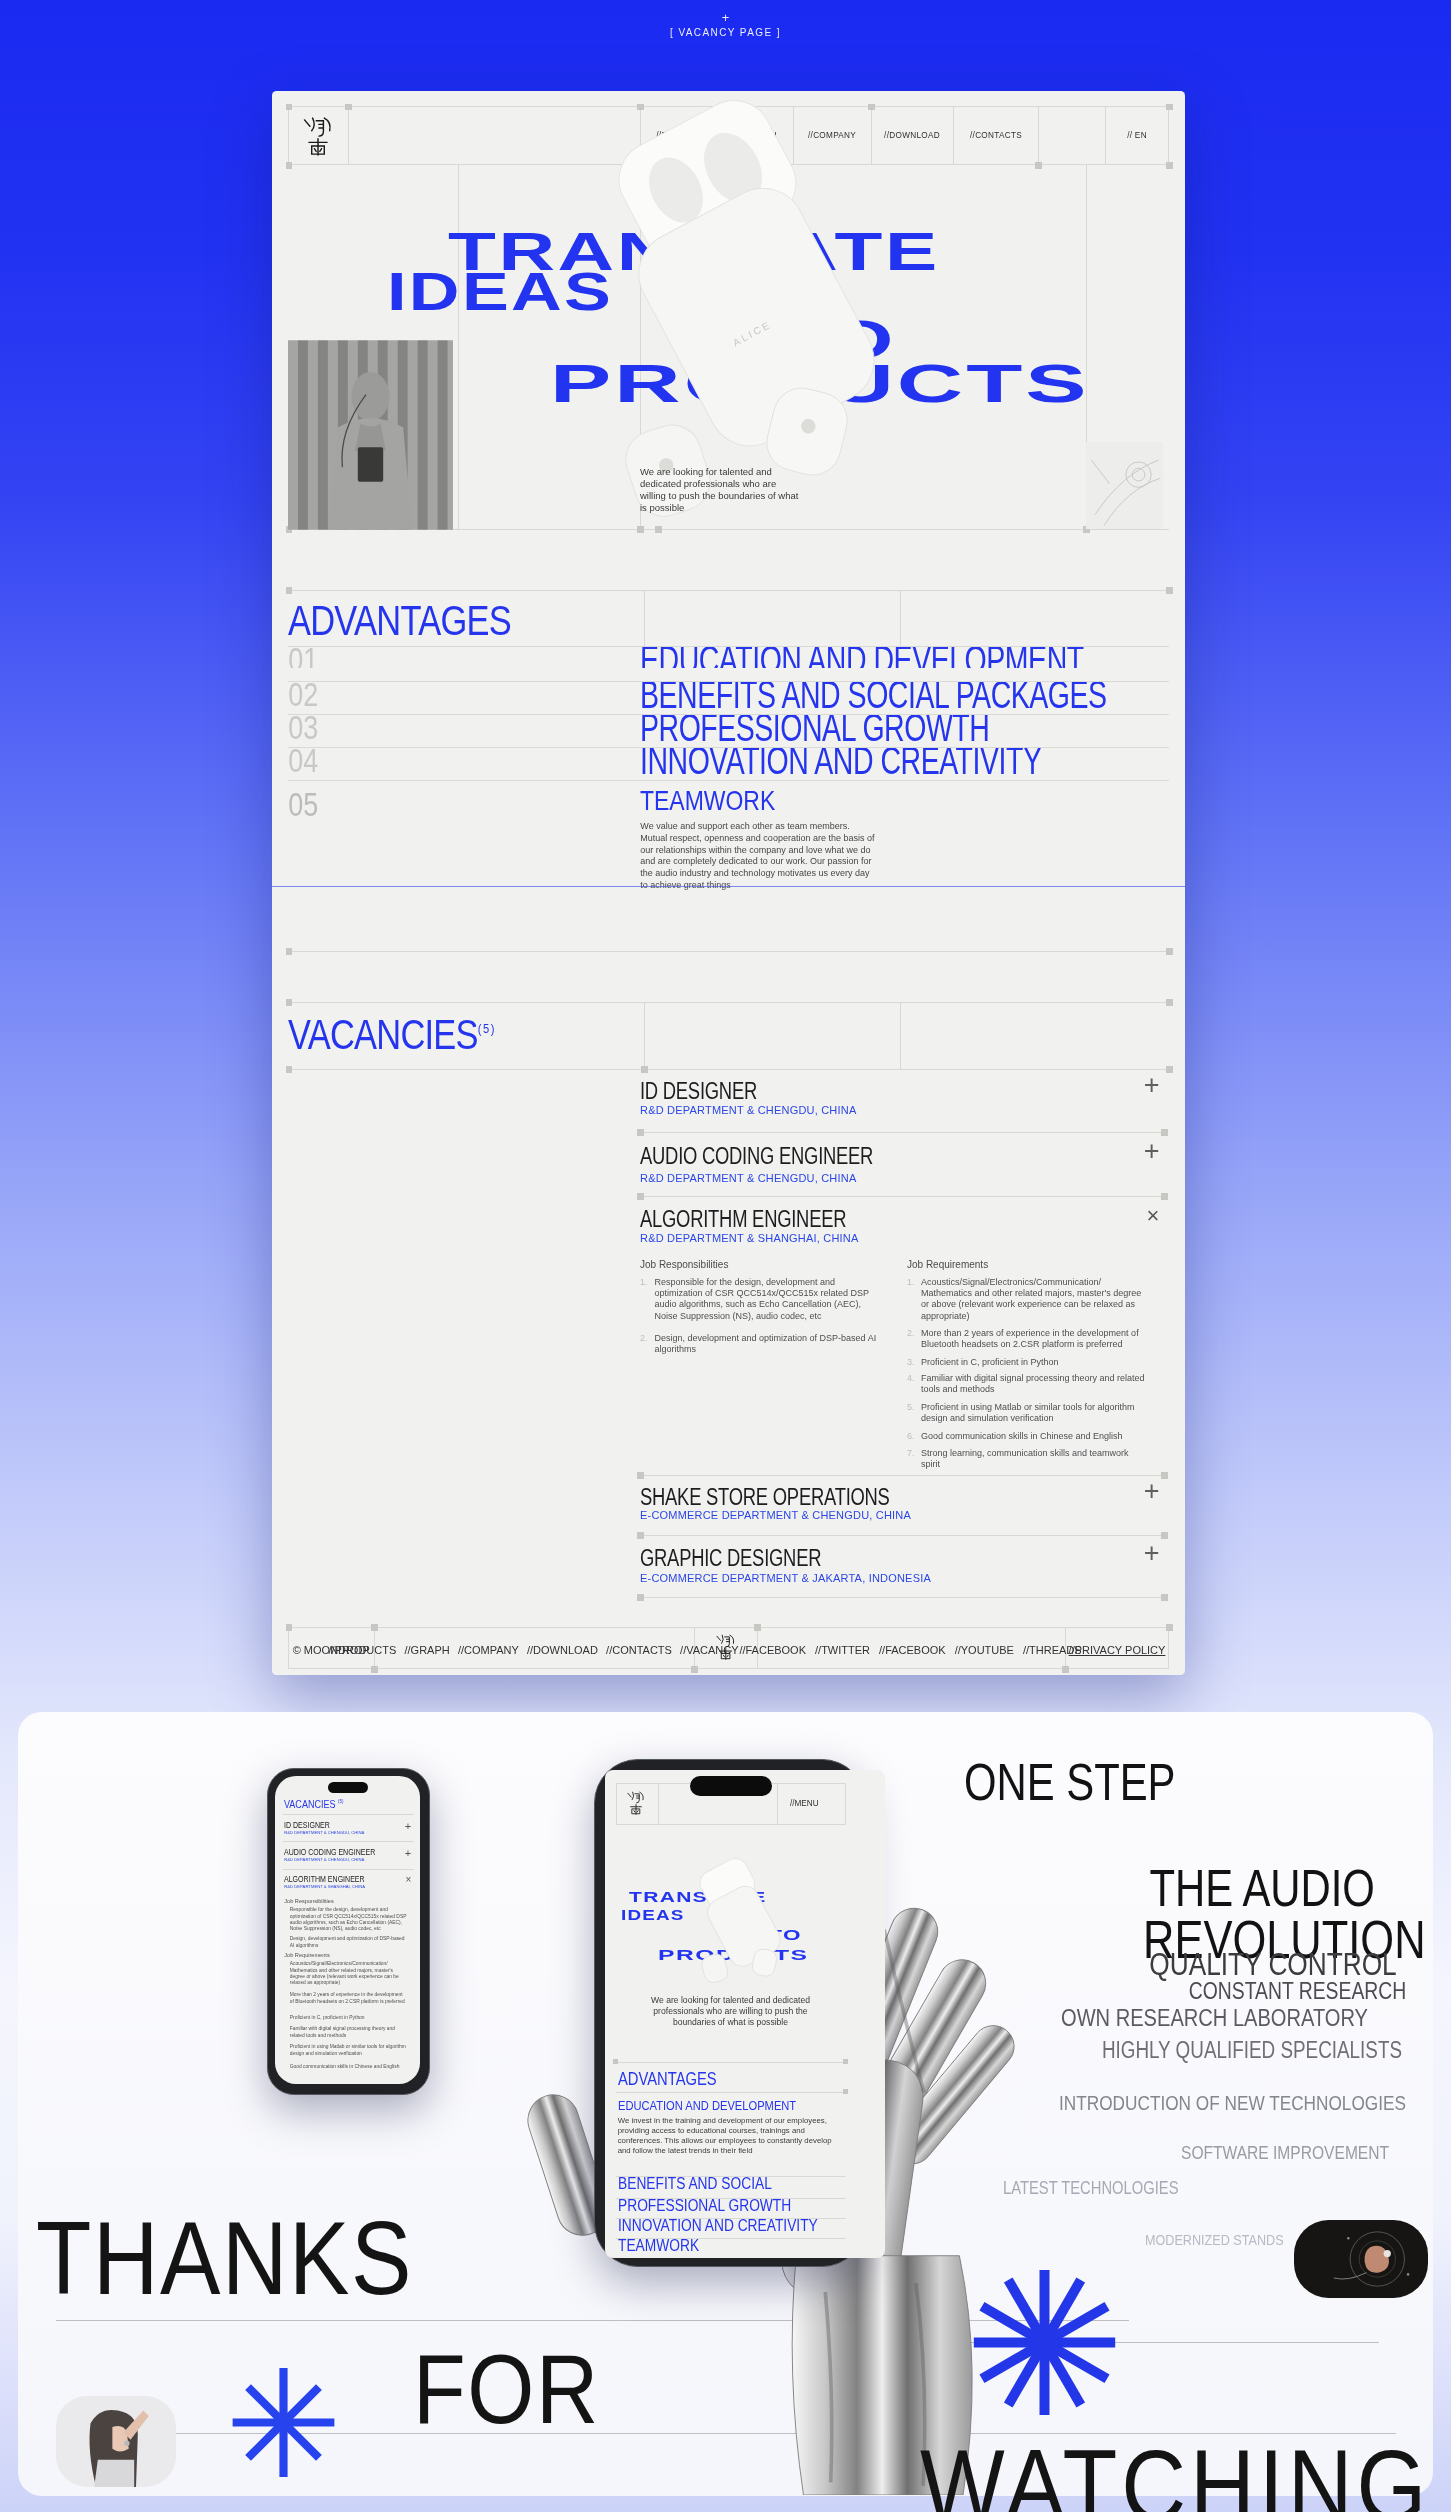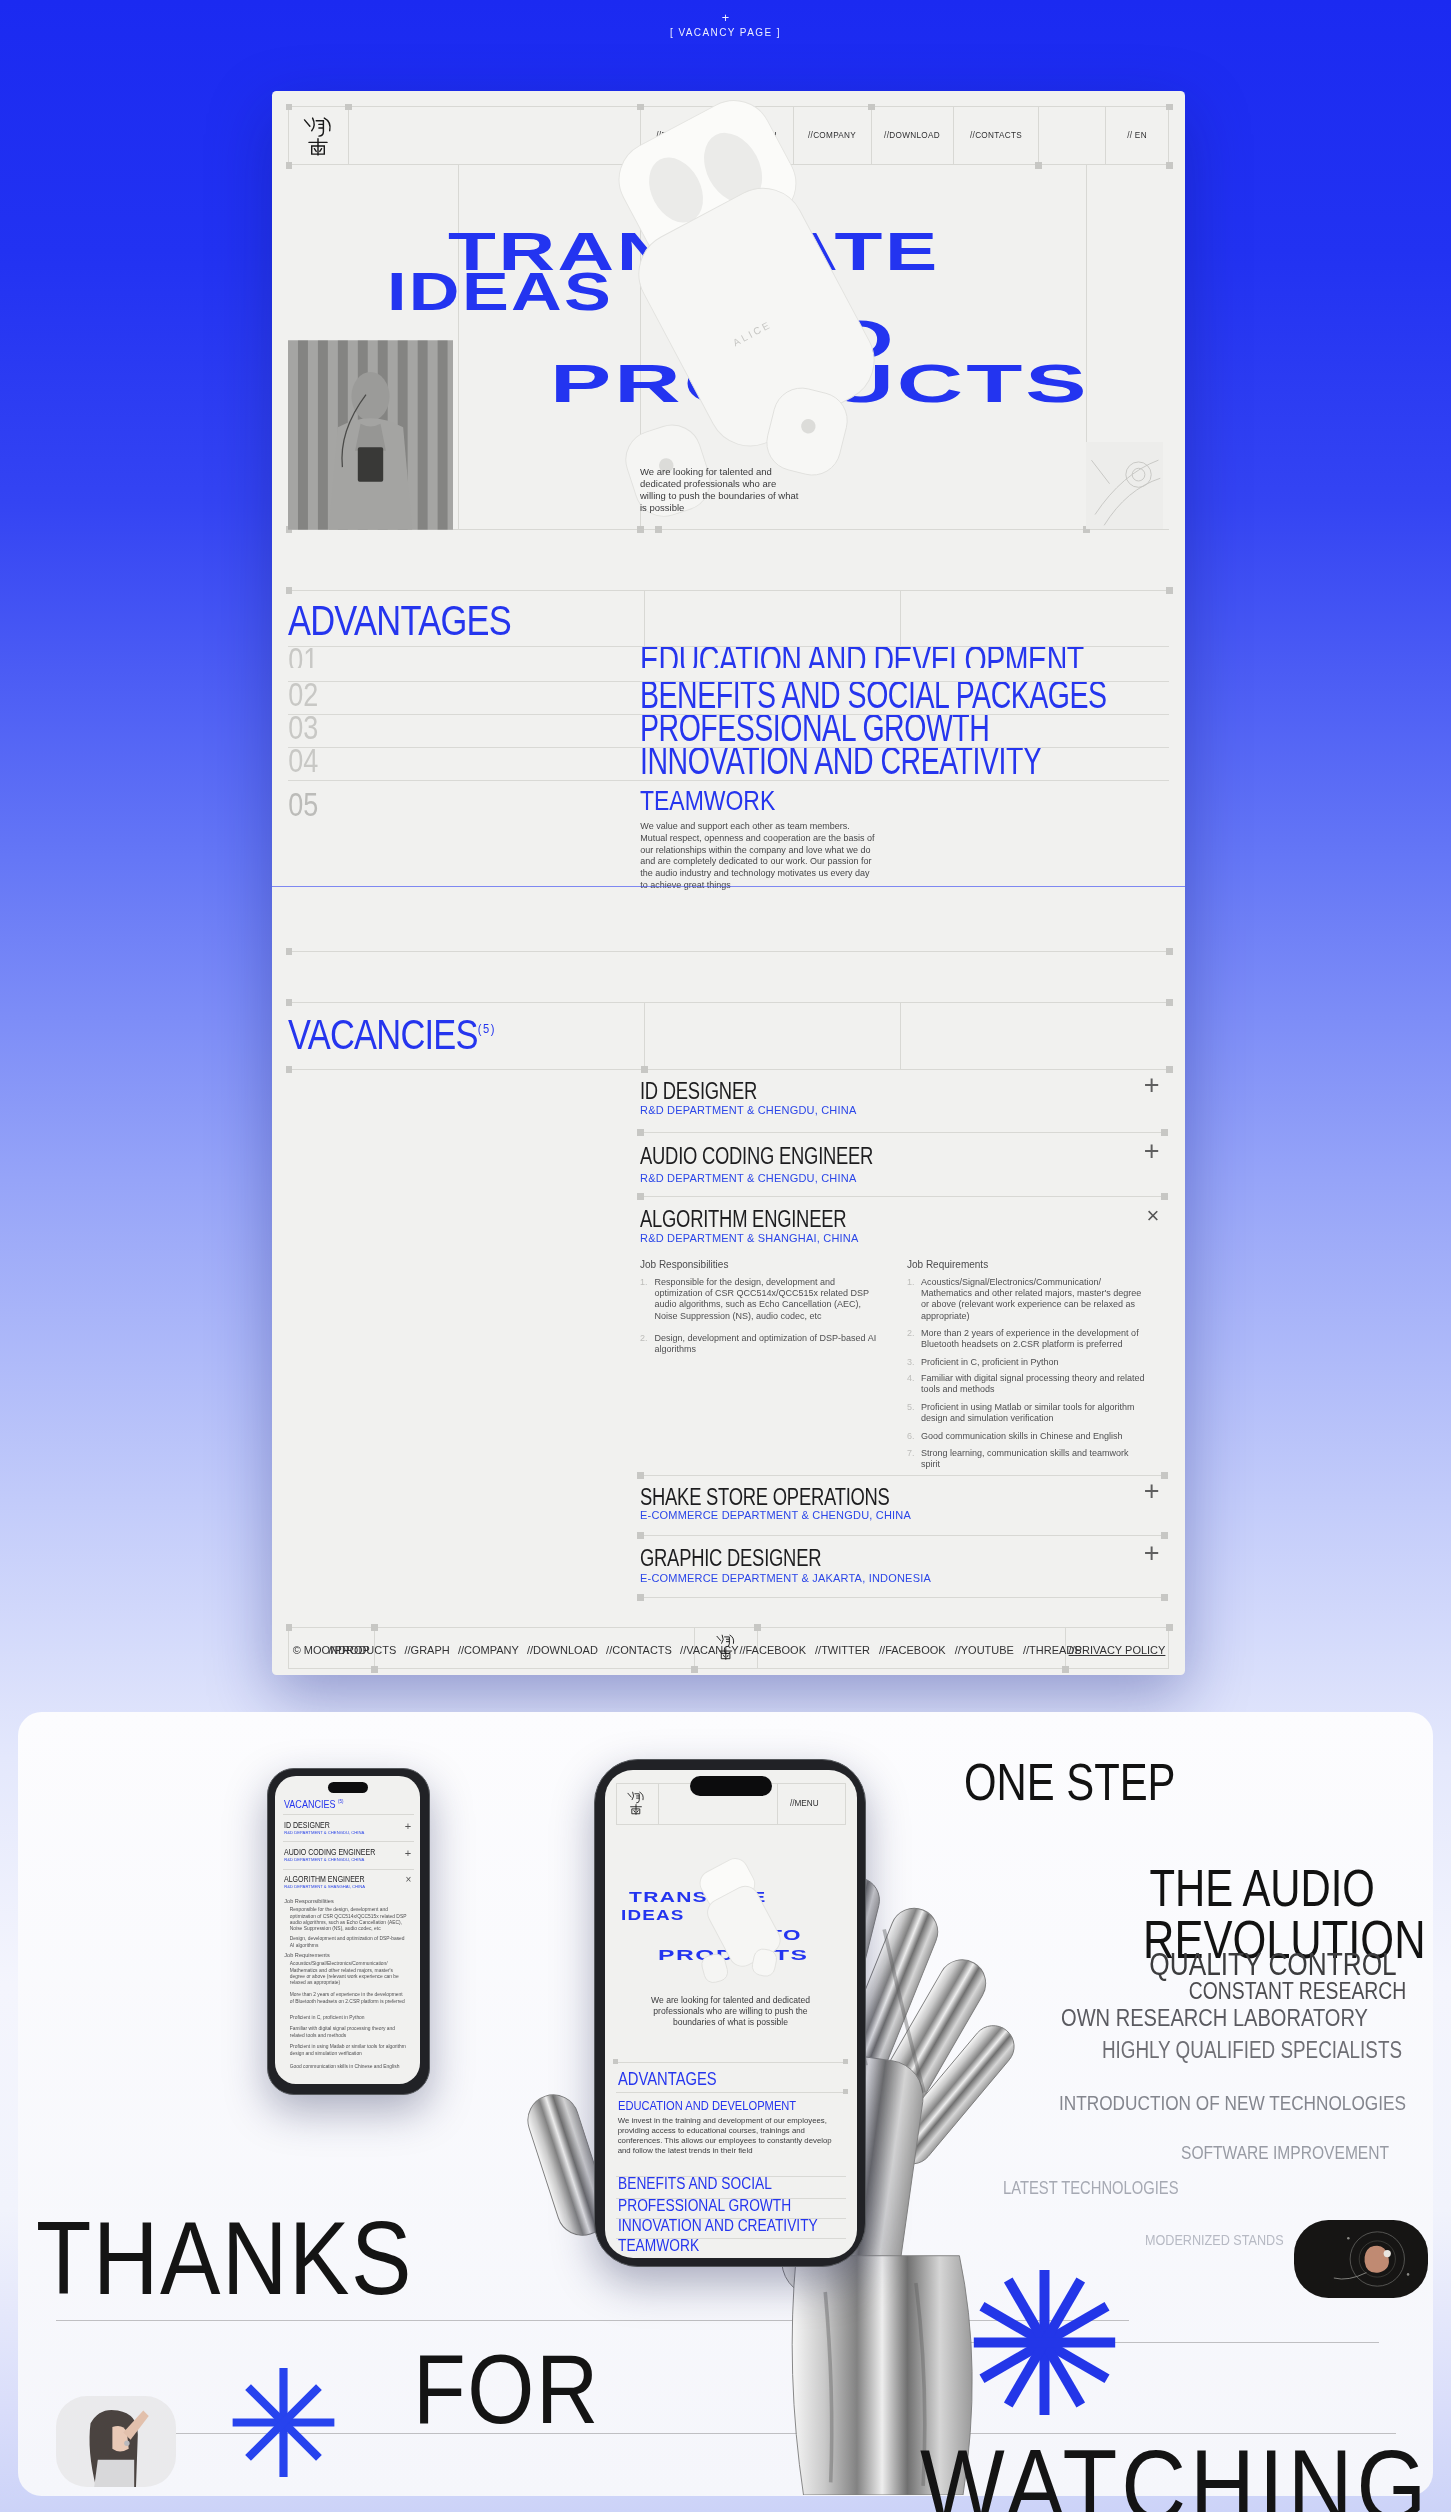--- a/index.html
+++ b/index.html
@@ -378,7 +378,7 @@
   </div>
 
   <div class="phone" style="left:576px;top:47px;width:272px;height:508px;border-radius:44px;z-index:3">
-    <div class="screen" style="left:10px;top:10px;width:252px;height:488px;border-radius:28px">
+    <div class="screen" style="left:10px;top:10px;width:280px;height:488px;border-radius:8px">
       <div class="a" style="left:11px;top:12.7px;width:230px;height:42px;border:0.9px solid #d8d8d4"></div>
       <div class="vl" style="left:53px;top:12.7px;height:42px"></div>
       <div class="vl" style="left:172px;top:12.7px;height:42px"></div>

